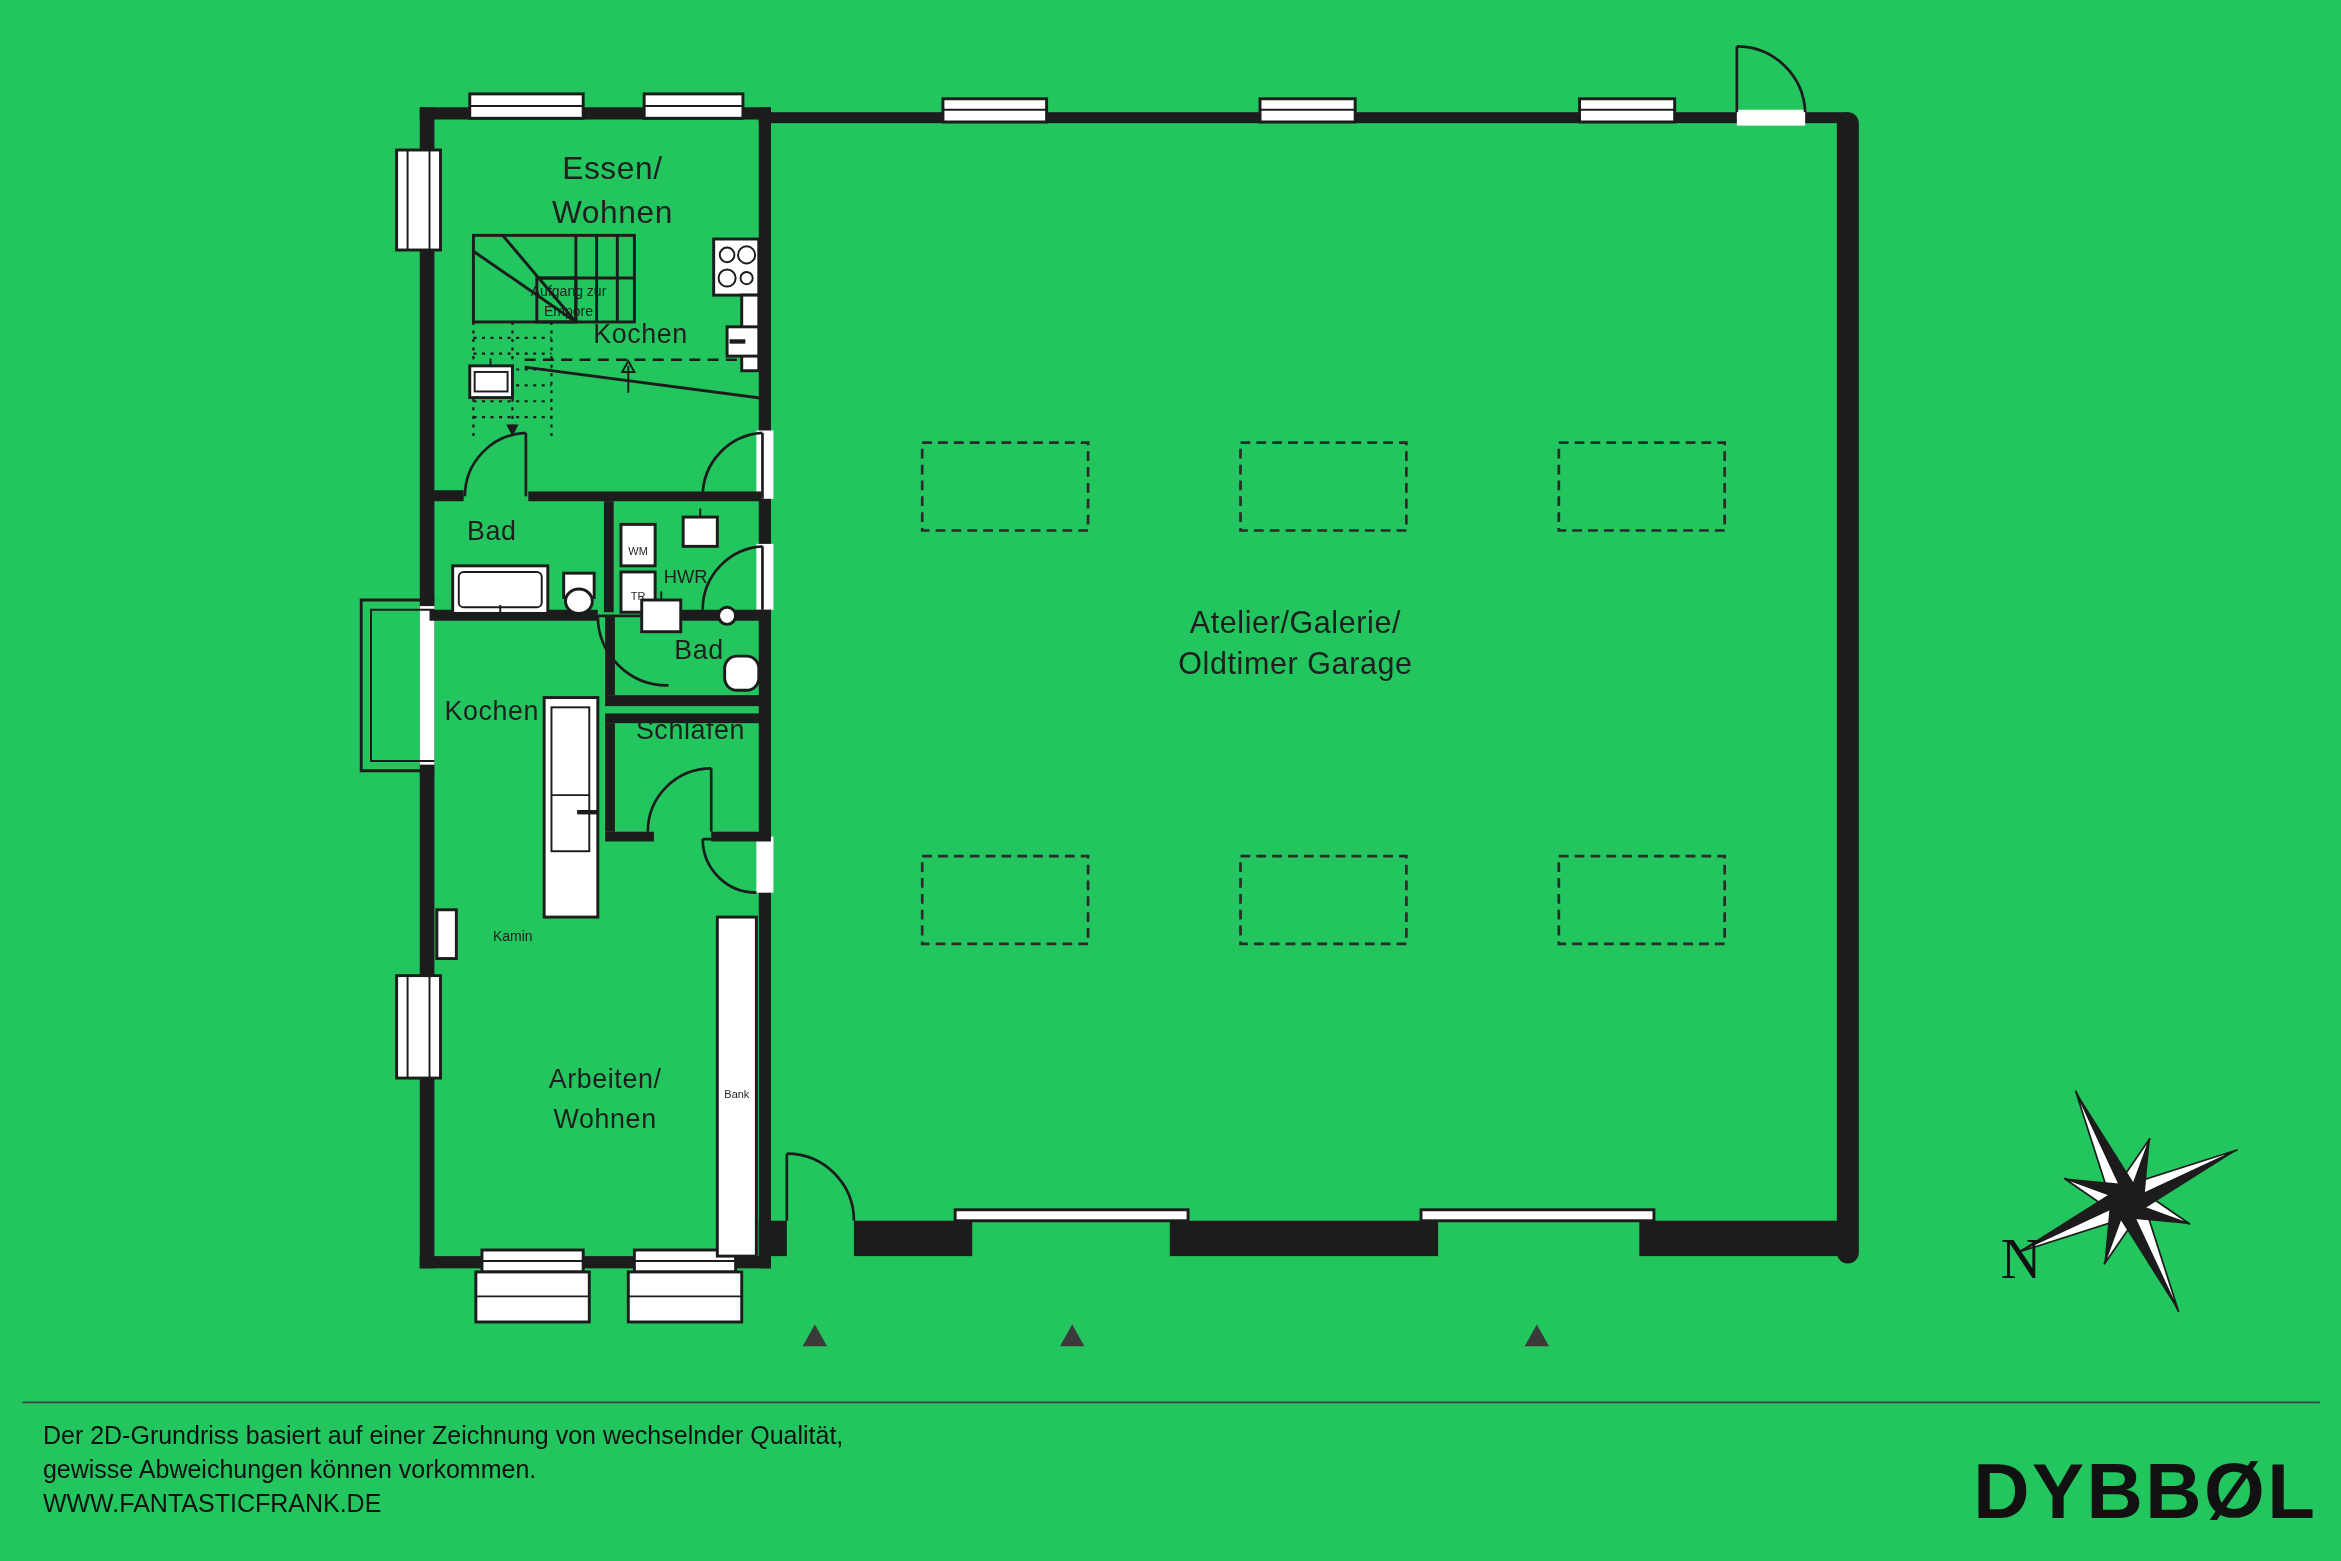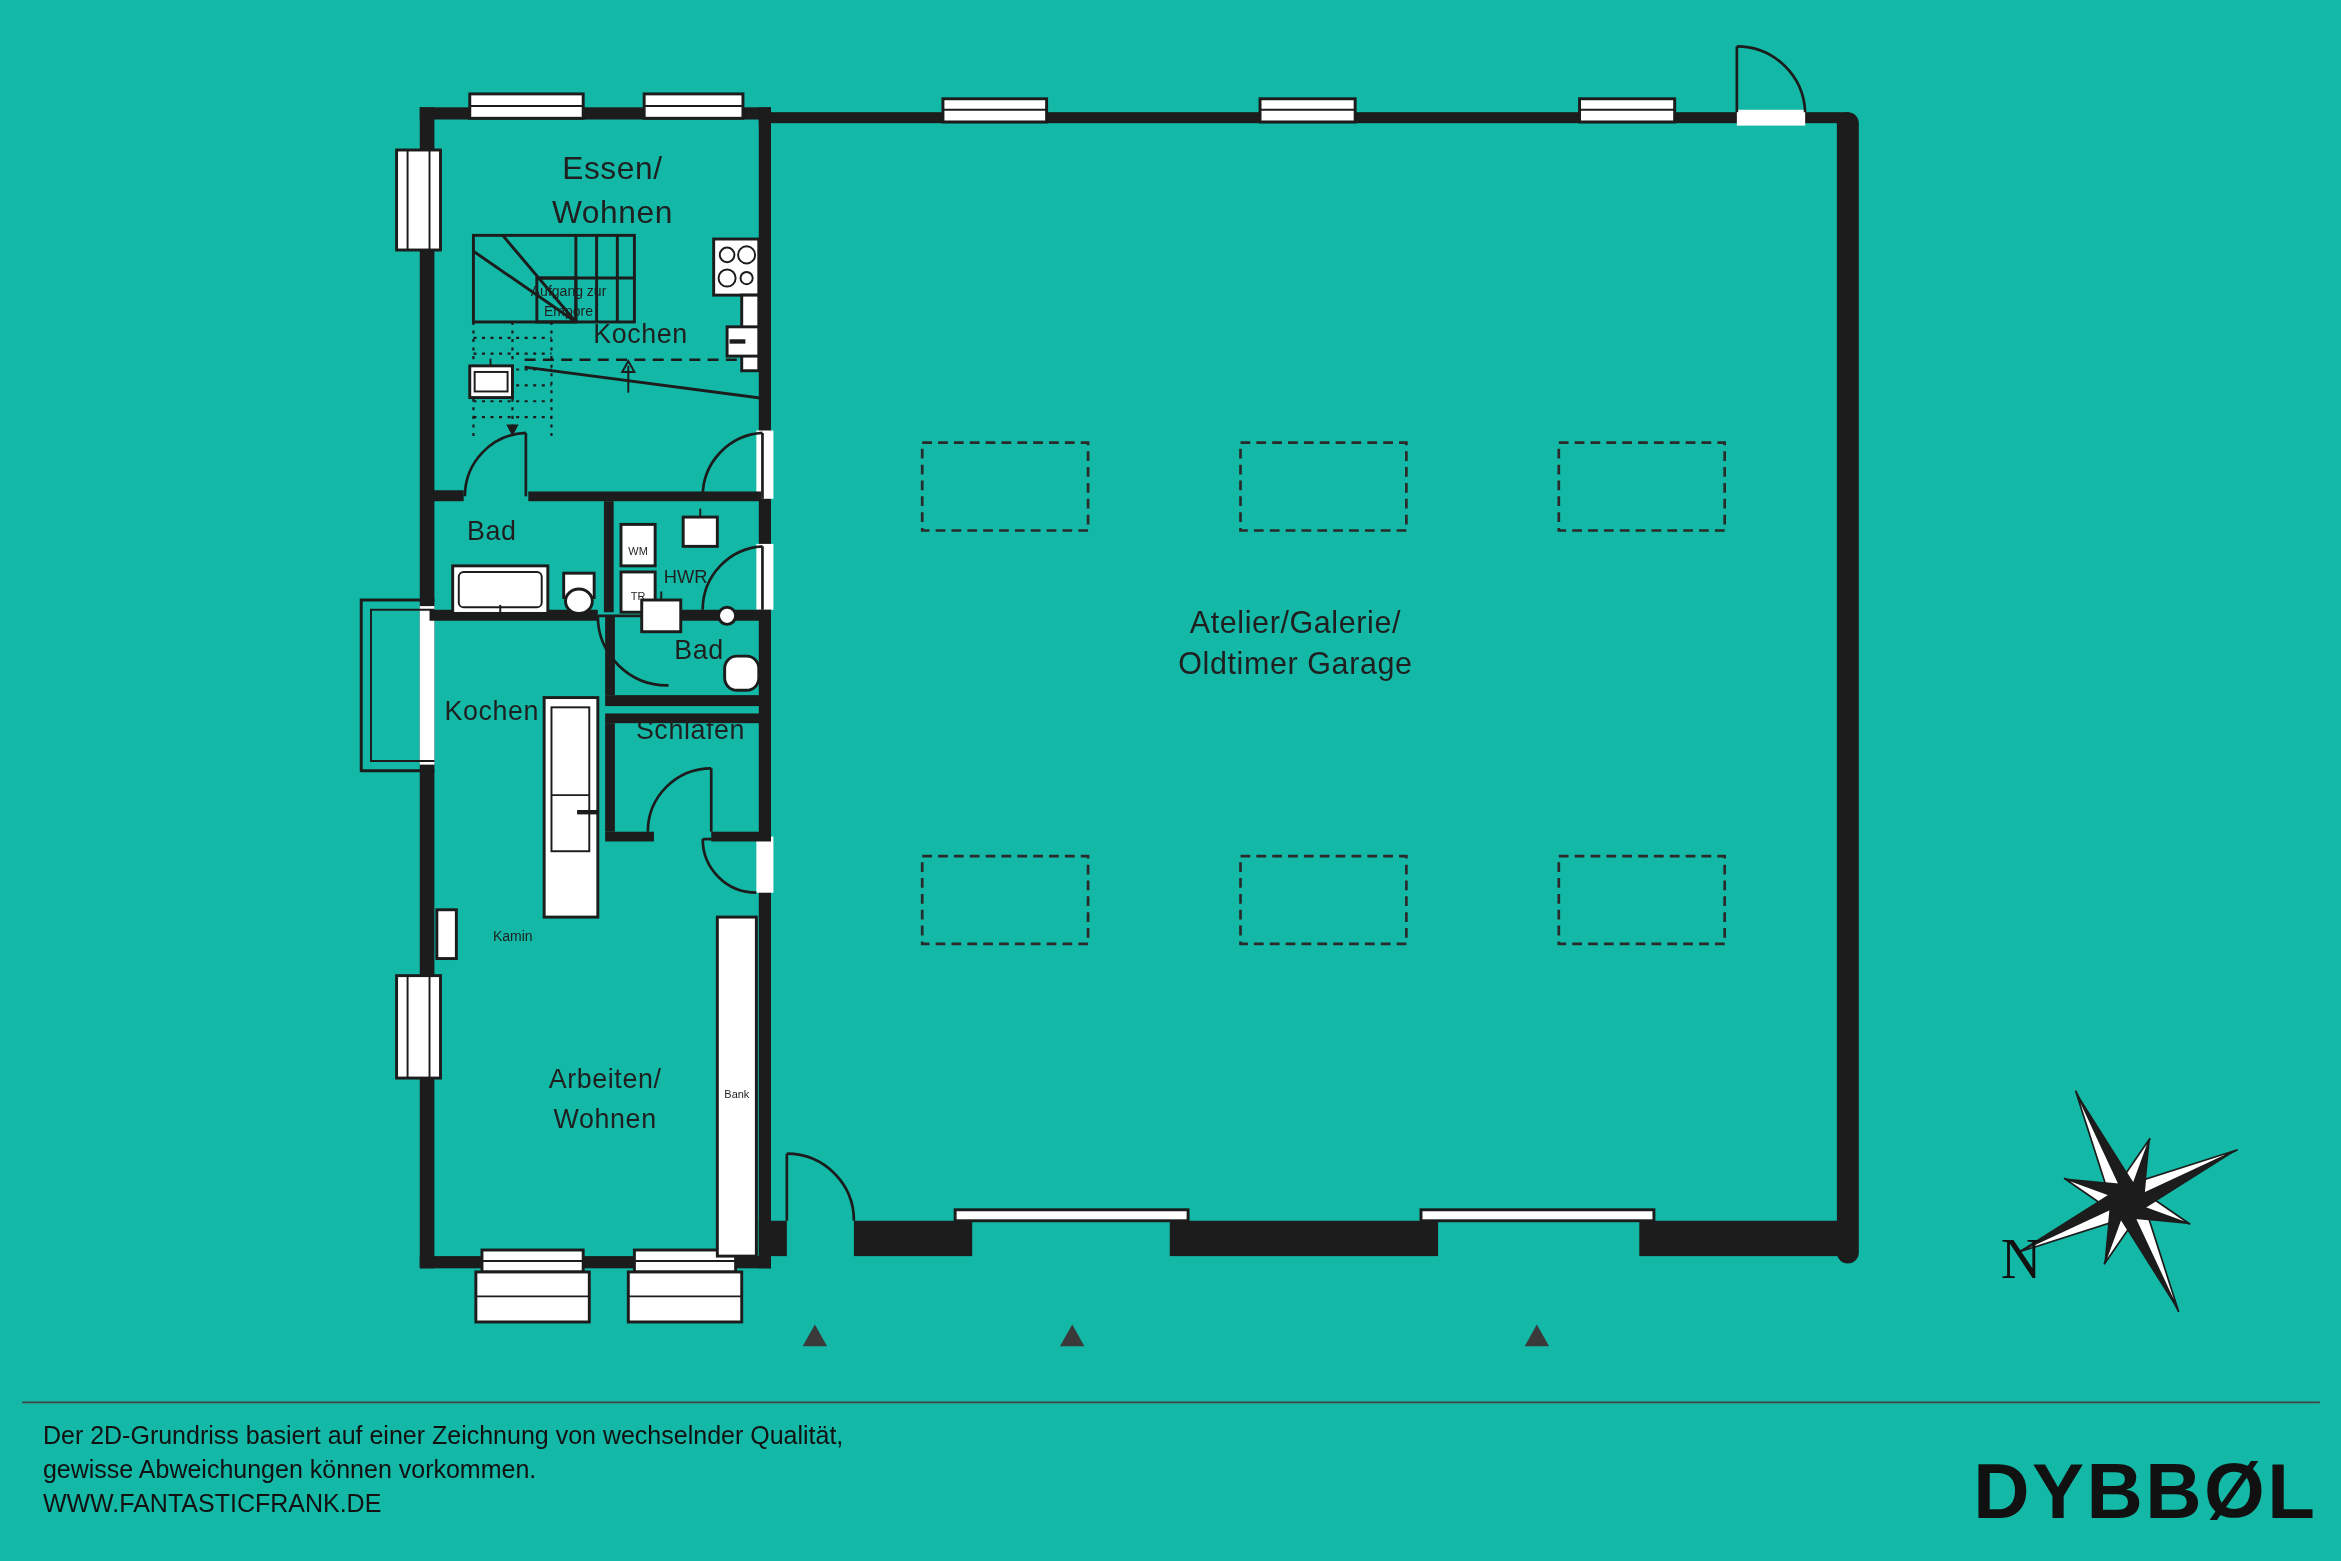--- a/index.html
+++ b/index.html
@@ -3,7 +3,7 @@
 <meta charset="utf-8">
 <style>
   html,body{margin:0;padding:0;background:#fff;}
-  .page{position:relative;width:2342px;height:1561px;background:#14b8a6;overflow:hidden;}
+  .page{position:relative;width:2342px;height:1561px;background:#22c55e;overflow:hidden;}
   svg{position:absolute;left:0;top:0;}
   .wall{fill:#1c1c1c;stroke:none;}
   .fix{fill:#fff;stroke:#1c1c1c;stroke-width:2.4;}

